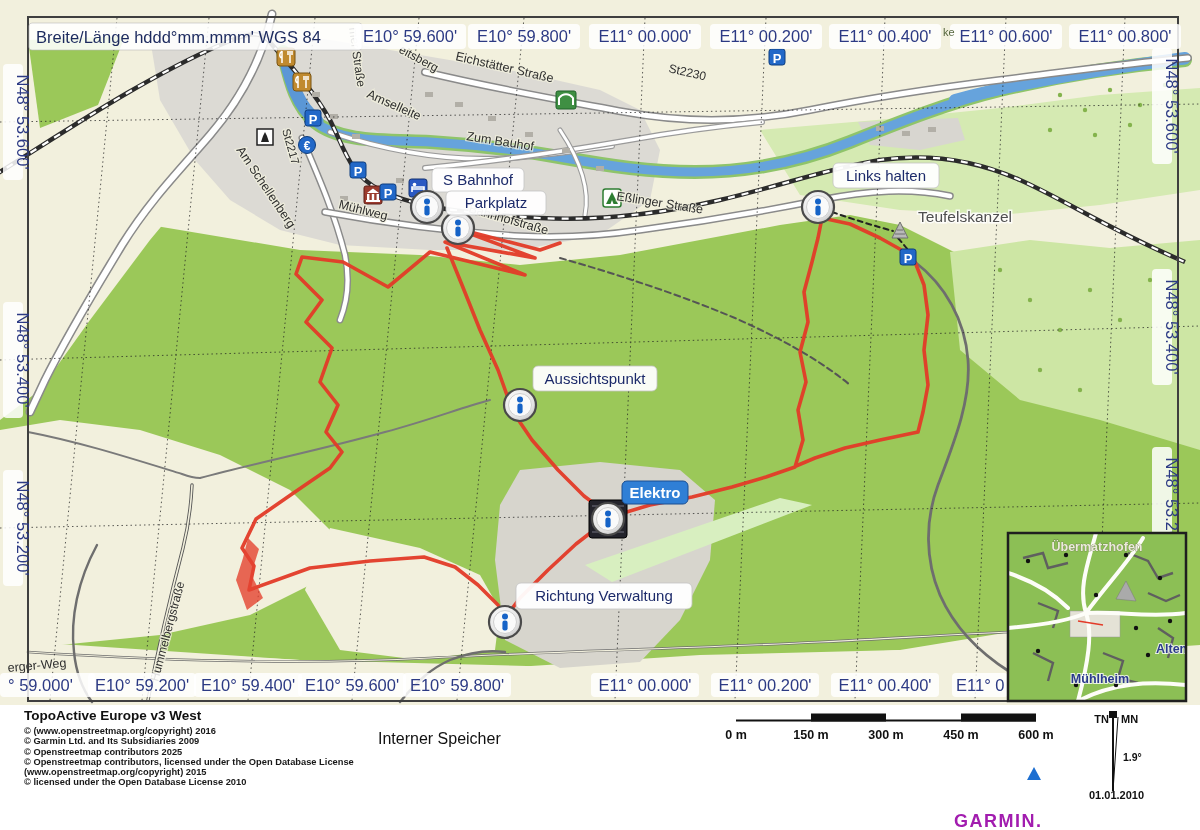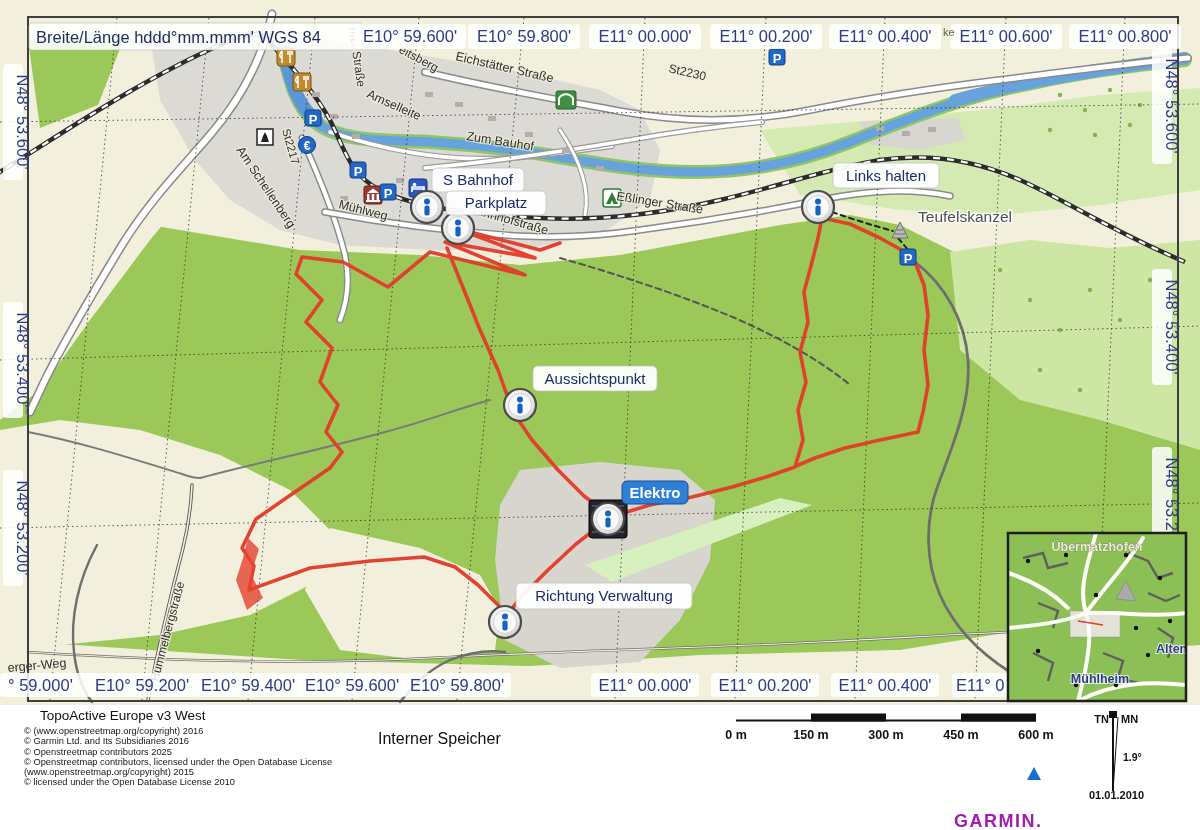--- a/index.html
+++ b/index.html
@@ -8,7 +8,7 @@
   svg{display:block}
   svg text{font-family:"Liberation Sans",sans-serif}
   .map{position:absolute;left:0;top:0}
-  .product{position:absolute;left:40px;top:708px;font-size:13.5px;font-weight:normal;color:#101010}
+  .product{position:absolute;left:24px;top:708px;font-size:13.5px;font-weight:bold;color:#101010}
   .copyrights{position:absolute;left:24px;top:726px;font-size:9.3px;line-height:10.3px;
               font-weight:400;color:#181818}
   .storage{position:absolute;left:378px;top:730px;font-size:16px;color:#101010}

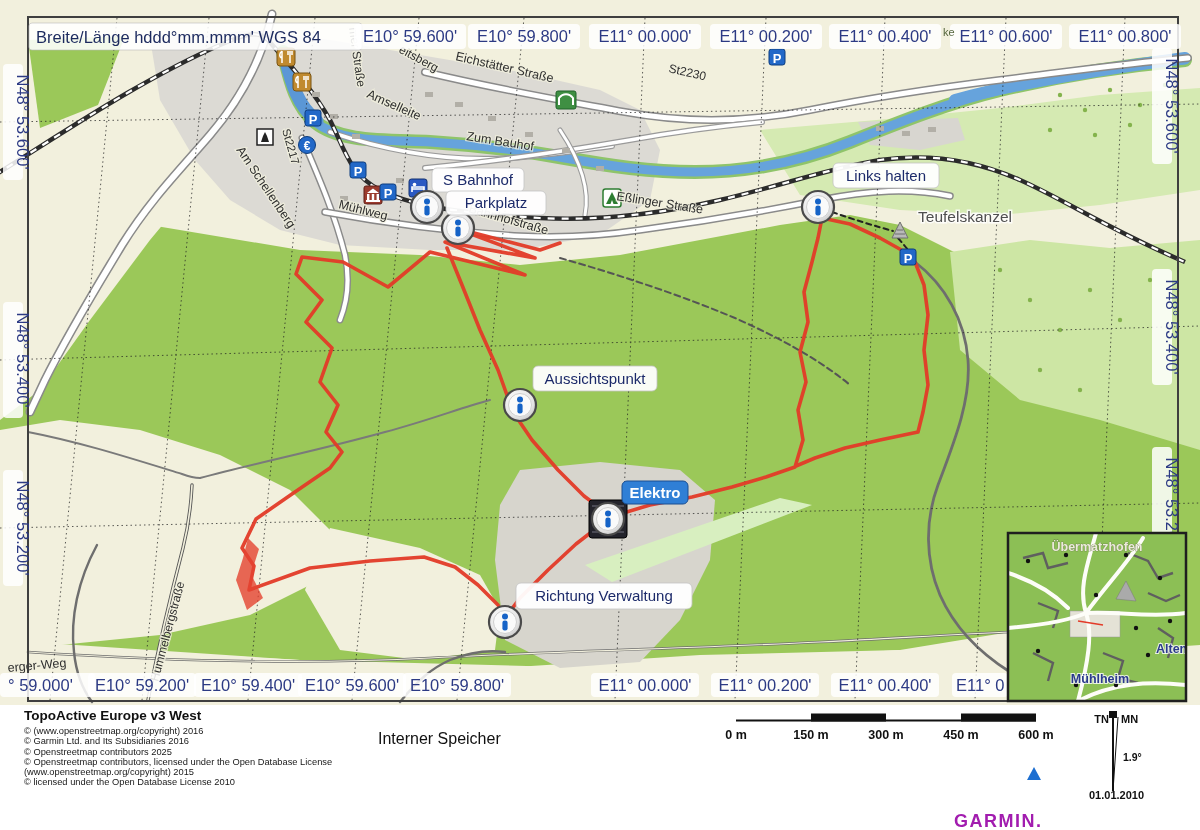--- a/index.html
+++ b/index.html
@@ -10,7 +10,7 @@
   .map{position:absolute;left:0;top:0}
   .product{position:absolute;left:24px;top:708px;font-size:13.5px;font-weight:bold;color:#101010}
   .copyrights{position:absolute;left:24px;top:726px;font-size:9.3px;line-height:10.3px;
-              font-weight:400;color:#181818}
+              font-weight:700;color:#181818}
   .storage{position:absolute;left:378px;top:730px;font-size:16px;color:#101010}
   .brand{position:absolute;left:954px;top:811px;font-size:18px;font-weight:bold;
          letter-spacing:1.5px;color:#a21caf}

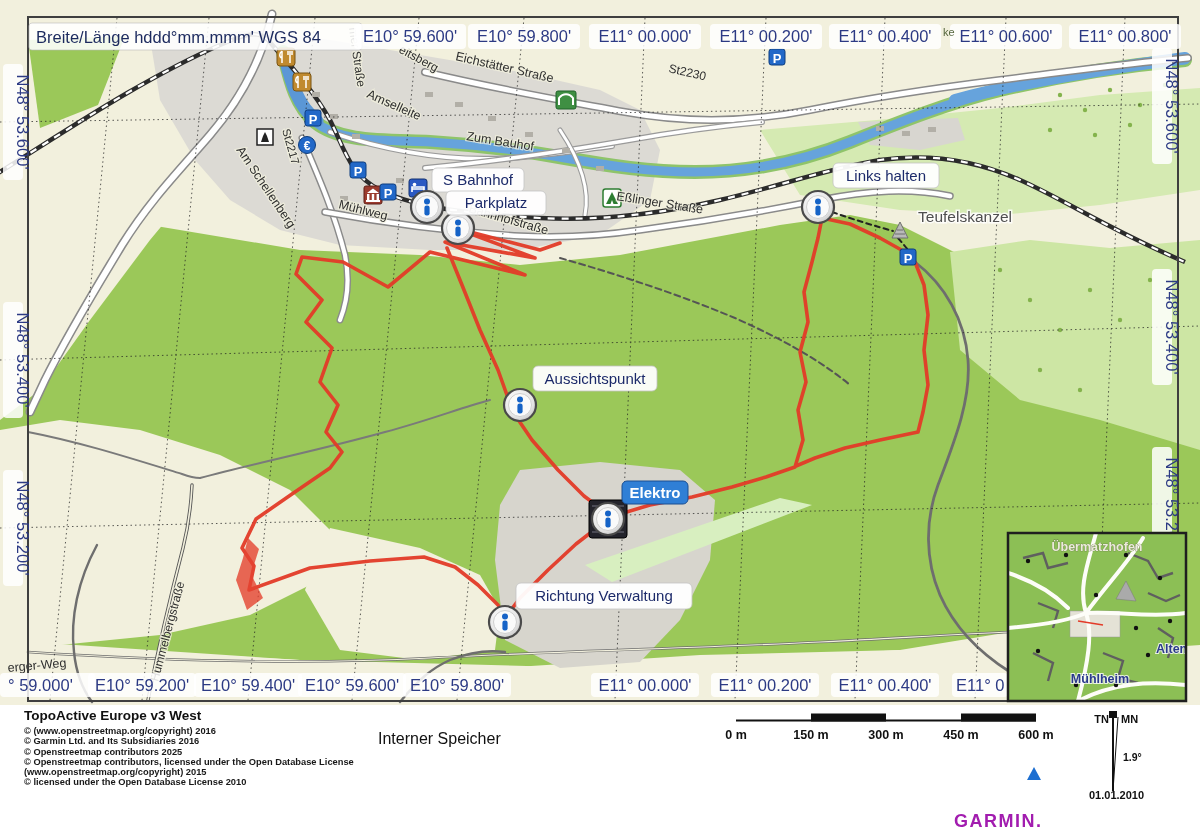--- a/index.html
+++ b/index.html
@@ -433,7 +433,7 @@
 <div class="product">TopoActive Europe v3 West</div>
 <div class="copyrights">
   <div>© (www.openstreetmap.org/copyright) 2016</div>
-  <div>© Garmin Ltd. and Its Subsidiaries 2016</div>
+  <div>© Garmin Ltd. and Its Subsidiaries 2009</div>
   <div>© Openstreetmap contributors 2025</div>
   <div>© Openstreetmap contributors, licensed under the Open Database License</div>
   <div>(www.openstreetmap.org/copyright) 2015</div>

